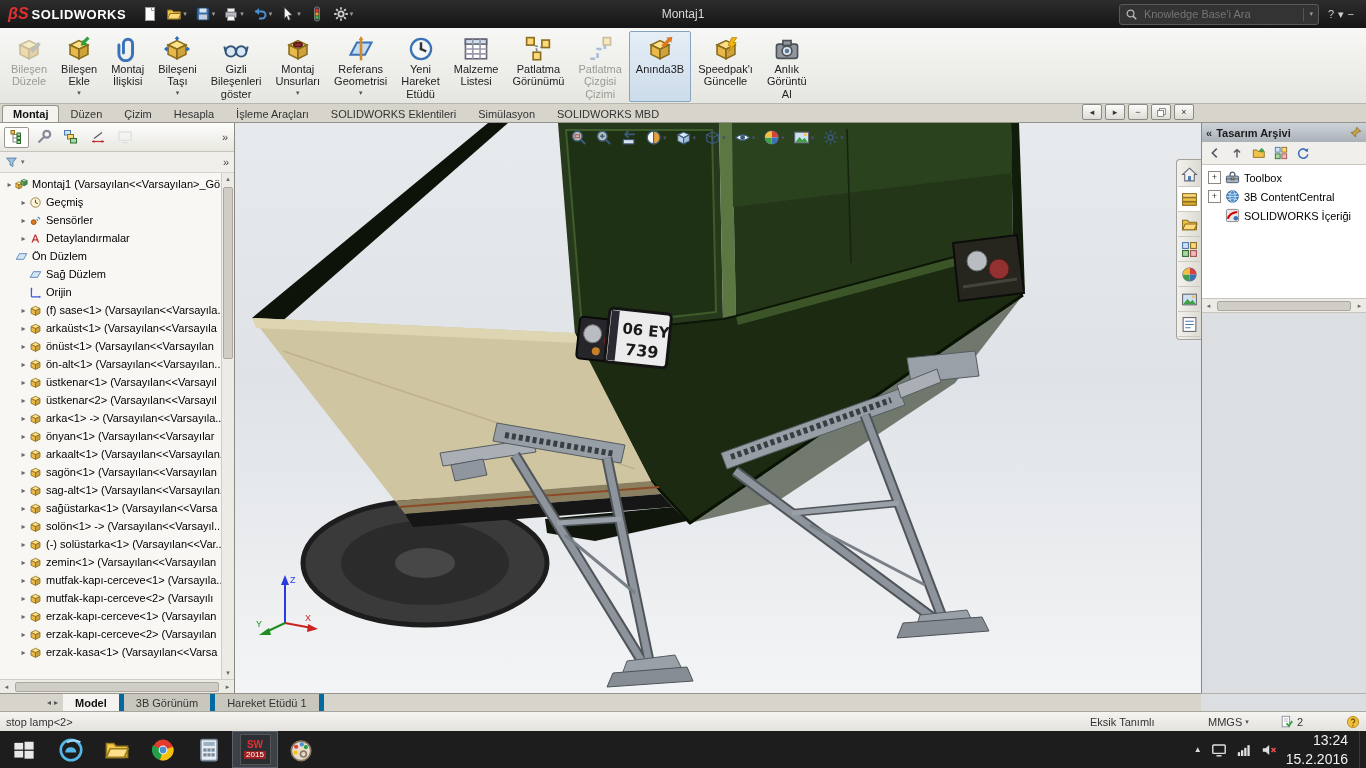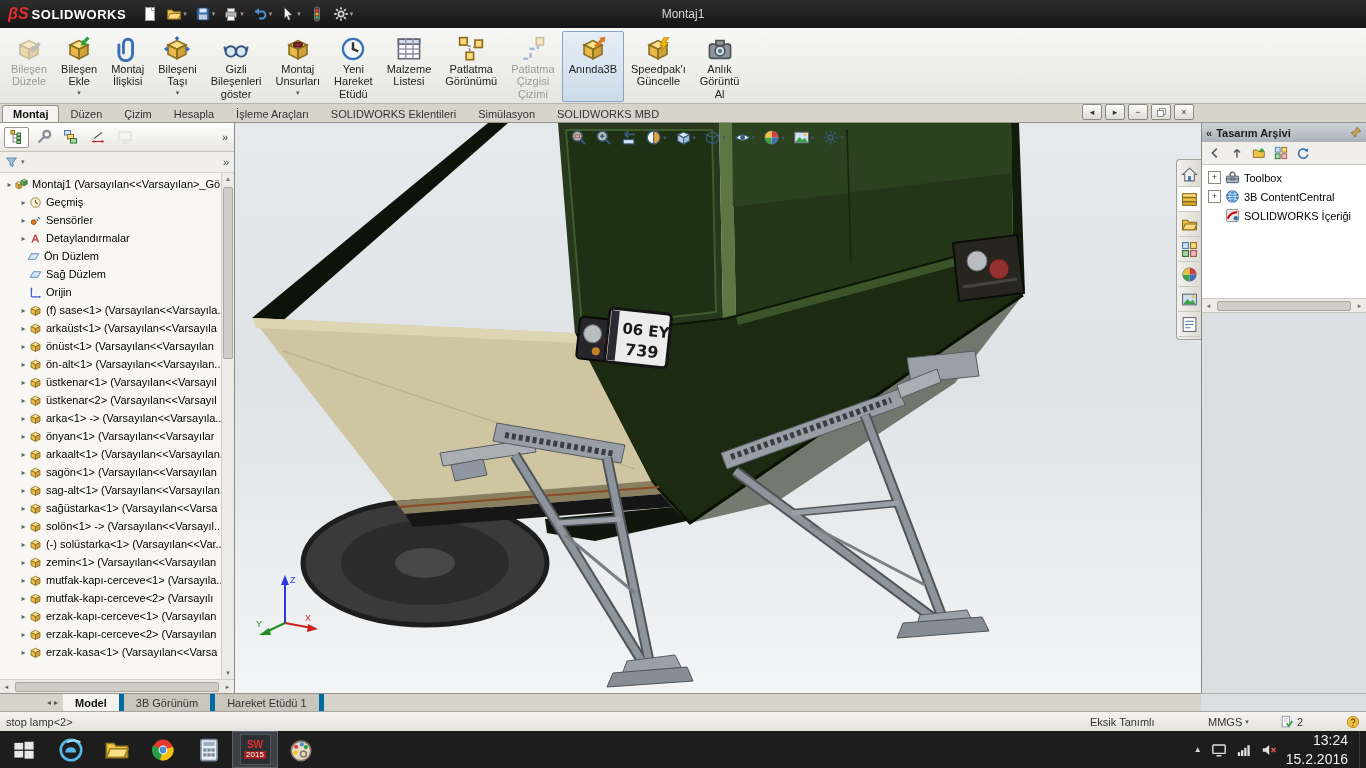--- a/index.html
+++ b/index.html
@@ -223,6 +223,20 @@
         </span>
       </div>
     <div class="tb-title">Montaj1</div>
+    <div class="tb-right">
+      <div class="searchbox">
+        <span id="slot-search-icon">
+            <svg width="13" height="13" viewBox="0 0 16 16">
+              <circle cx="6.8" cy="6.8" r="4.2" fill="none" stroke="#b8b8b8" stroke-width="1.5"></circle>
+              <line x1="10" y1="10" x2="13.8" y2="13.8" stroke="#b8b8b8" stroke-width="1.8"></line>
+            </svg>
+          </span>
+        <input class="search-input" readonly="" placeholder="Knowledge Base'i Ara" style="">
+        <span class="search-sep"></span>
+        <span class="dd-dark">▾</span>
+      </div>
+      <span id="tb-right-ctls"><span class="tb-ctl">?</span><span class="tb-ctl">▾</span><span class="tb-ctl">−</span></span>
+    </div>
   </div>
 
   <div class="ribbon" id="ribbon-buttons">

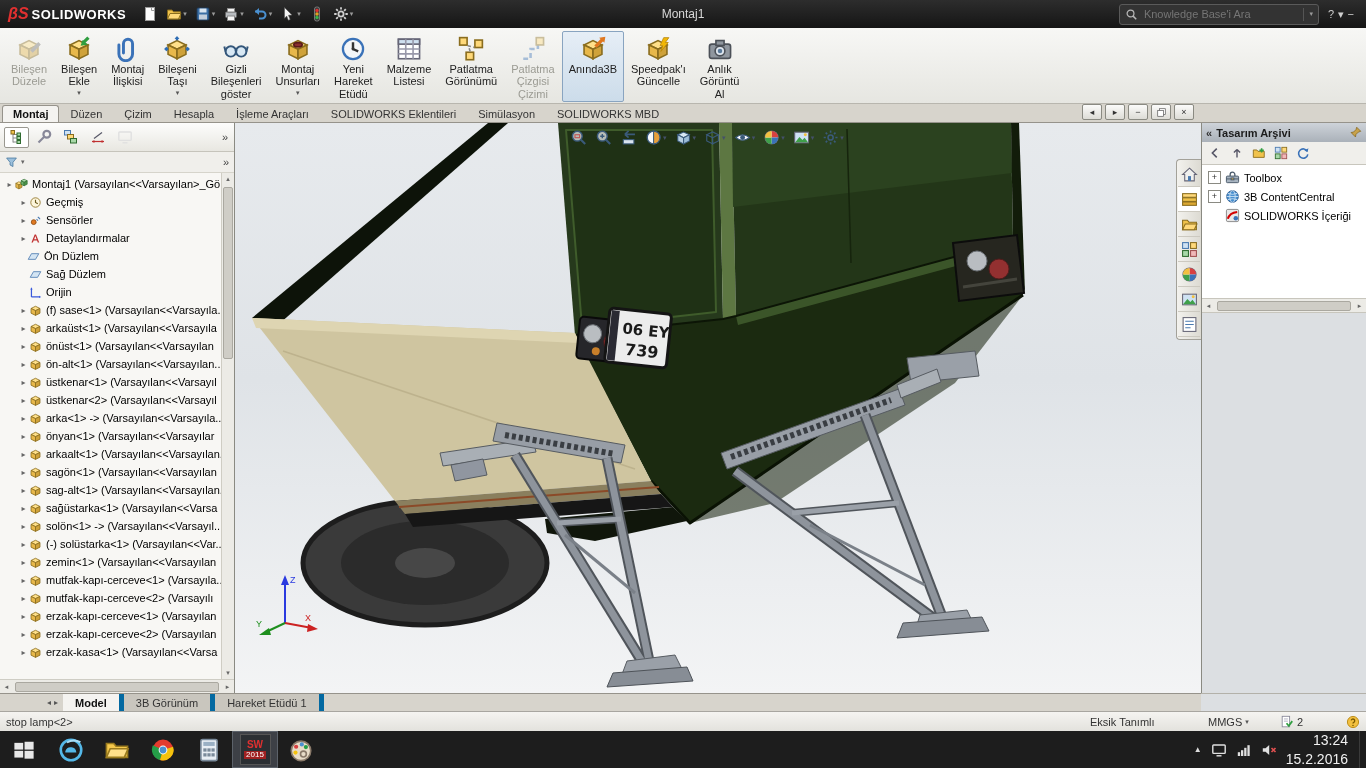--- a/index.html
+++ b/index.html
@@ -322,6 +322,18 @@
       <div class="rbtn ">
     <div class="ricon">
           <svg width="26" height="26" viewBox="0 0 16 16">
+            <path d="M1.5 11.5 L5.5 4 H14.5 L10.5 11.5 Z" fill="#bcd6ee" fill-opacity="0.85" stroke="#3a72b8" stroke-width="1.2"></path>
+            <line x1="8" y1="1.5" x2="8" y2="15" stroke="#d08a2a" stroke-width="1.6"></line>
+            <path d="M8 0 l-1.4 2.4 h2.8 z" fill="#d08a2a"></path>
+          </svg>
+        </div>
+    <div class="rlabel">Referans
+Geometrisi</div>
+    <div class="rdd">▾</div>
+  </div>
+      <div class="rbtn ">
+    <div class="ricon">
+          <svg width="26" height="26" viewBox="0 0 16 16">
             <circle cx="8" cy="8" r="6.2" fill="#f4f6f8" stroke="#3a72b8" stroke-width="1.4"></circle>
             <path d="M8 8 V3.8 M8 8 L11.2 9.4" stroke="#333" stroke-width="1.5" fill="none"></path>
             <circle cx="8" cy="8" r="0.9" fill="#333"></circle>

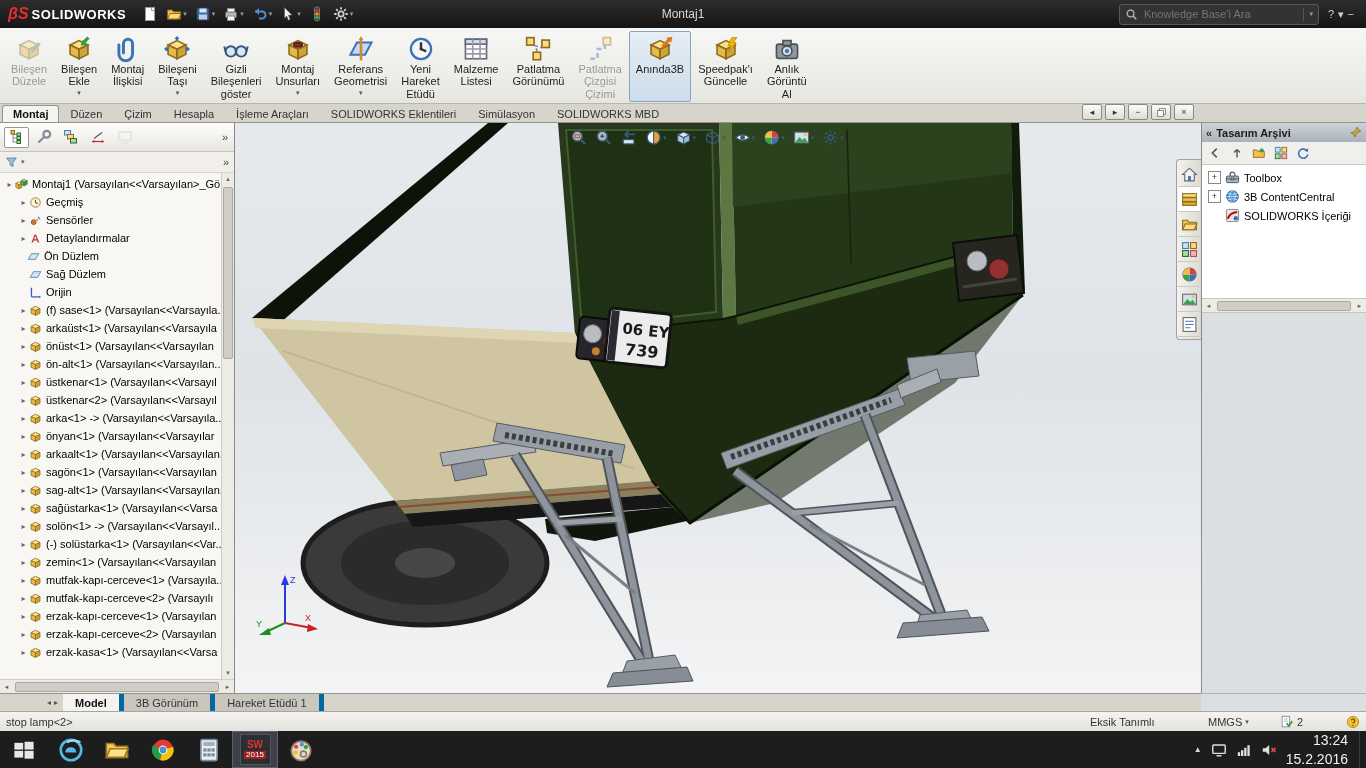--- a/index.html
+++ b/index.html
@@ -541,7 +541,7 @@
               </svg>
               <span class="tlabel">Detaylandırmalar</span>
   </div>
-            <div class="trow" style="padding-left:16px">
+            <div class="trow" style="padding-left:4px">
     <span class="texp"></span>
     <svg width="13" height="13" viewBox="0 0 16 16">
                 <path d="M1.5 11.5 L5.5 4.5 H14.5 L10.5 11.5 Z" fill="#cfe2f3" fill-opacity="0.9" stroke="#4a7ab0"></path>

